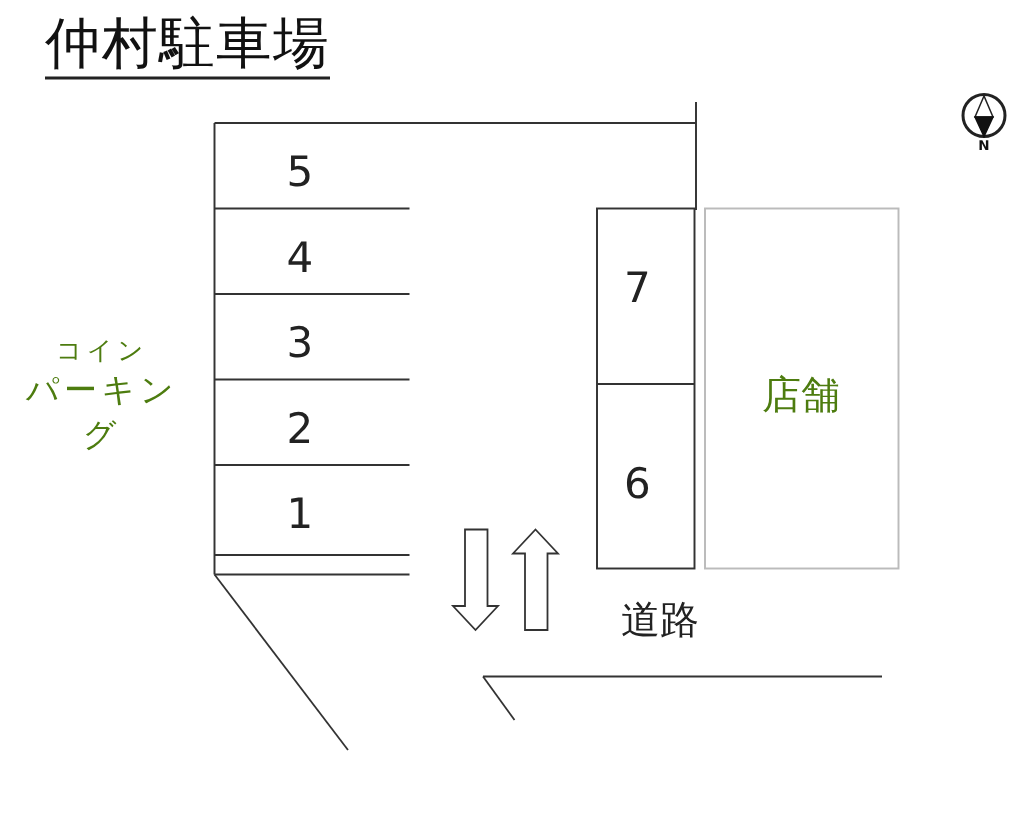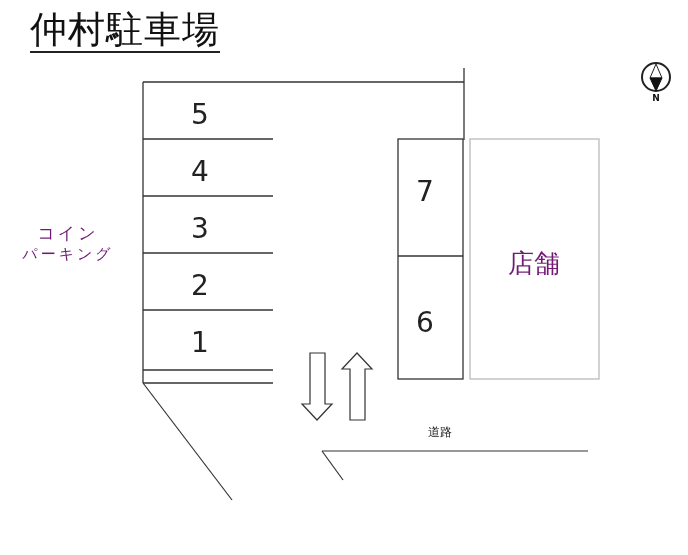--- a/index.html
+++ b/index.html
@@ -9,7 +9,7 @@
              letter-spacing: 1px; border-bottom: 2px solid #222; line-height: 43px; padding-bottom: 0px; font-family: Liberation Serif, serif; }
     .label { position: absolute; color: #222; text-align: center; }
     .num { font-size: 28px; width: 60px; }
-    .gray { color: #701a75; }
+    .gray { color: #4d7c0f; }
     svg.map { position: absolute; left: 0; top: 0; }
     .compass { position: absolute; left: 638px; top: 58px; width: 36px; height: 50px; }
   </style>

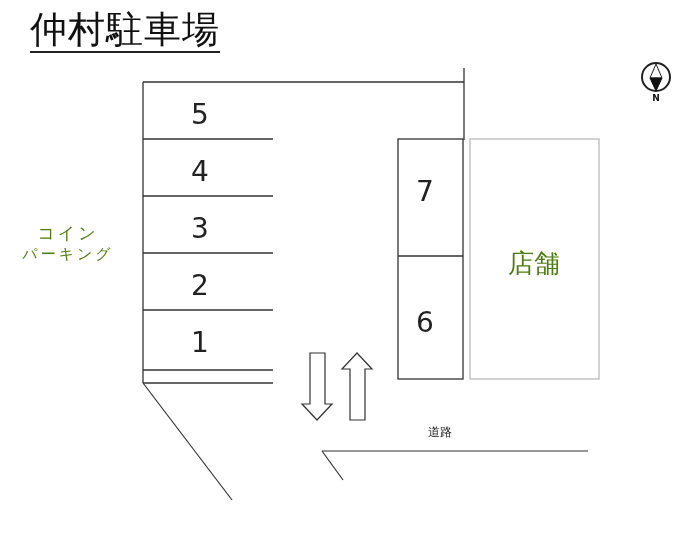--- a/index.html
+++ b/index.html
@@ -61,7 +61,7 @@
 <div class="label num" style="left:395px; top:306px;">6</div>
 
 <div class="label gray" style="left:28px; top:222px; width:80px; font-size:17px; letter-spacing:3px;">コイン</div>
-<div class="label gray" style="left:6px; top:245px; width:124px; font-size:15px; letter-spacing:3px;">パーキング</div>
+<div class="label gray" style="left:6px; top:245px; width:124px; font-size:22px; letter-spacing:3px;">パーキング</div>
 
 <div class="label gray" style="left:494px; top:246px; width:80px; font-size:26px;">店舗</div>
 

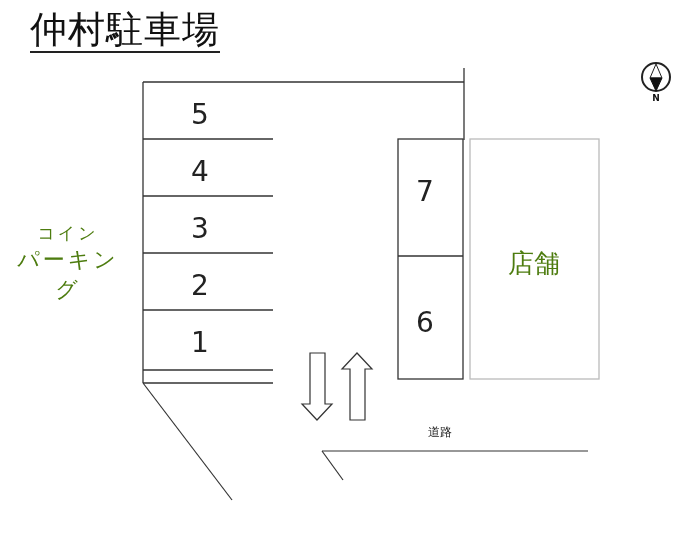--- a/index.html
+++ b/index.html
@@ -65,7 +65,7 @@
 
 <div class="label gray" style="left:494px; top:246px; width:80px; font-size:26px;">店舗</div>
 
-<div class="label" style="left:405px; top:424px; width:70px; font-size:12px;">道路</div>
+<div class="label" style="left:405px; top:396px; width:70px; font-size:26px;">道路</div>
 
 <div class="compass">
   <svg width="36" height="50">

